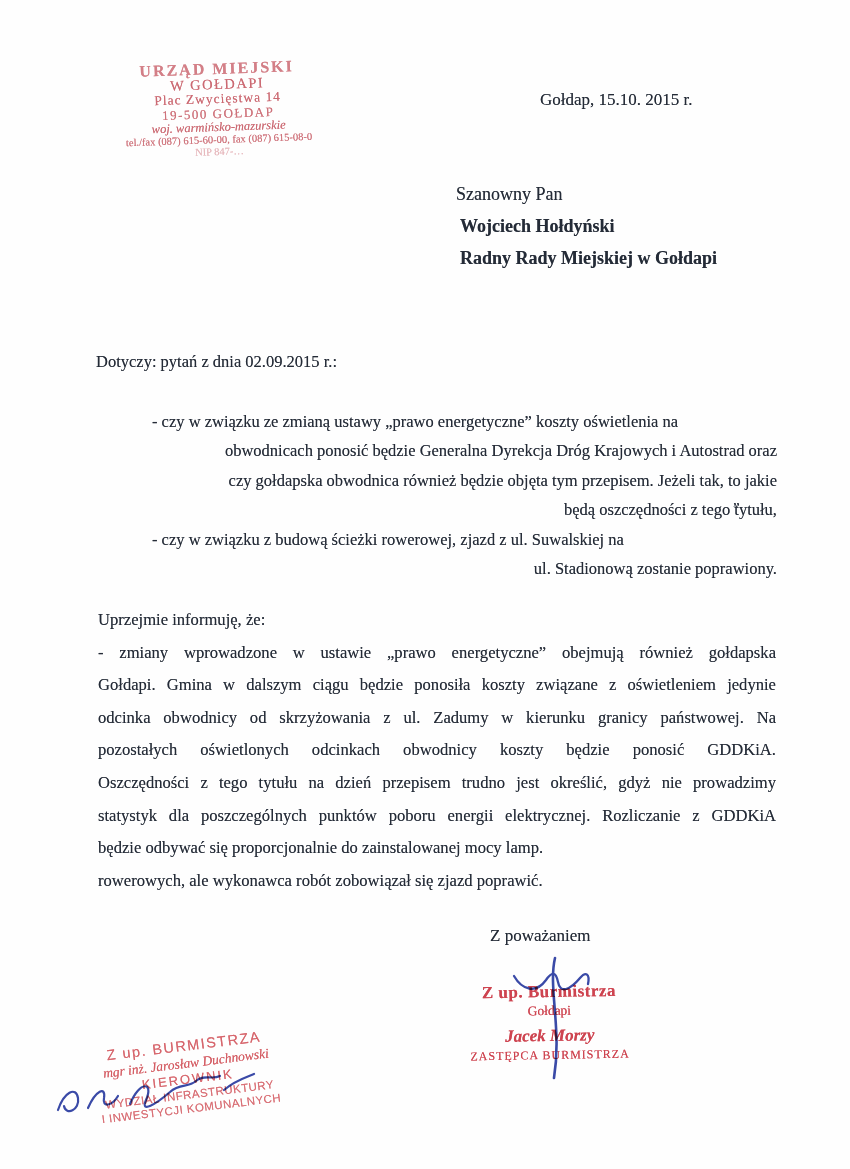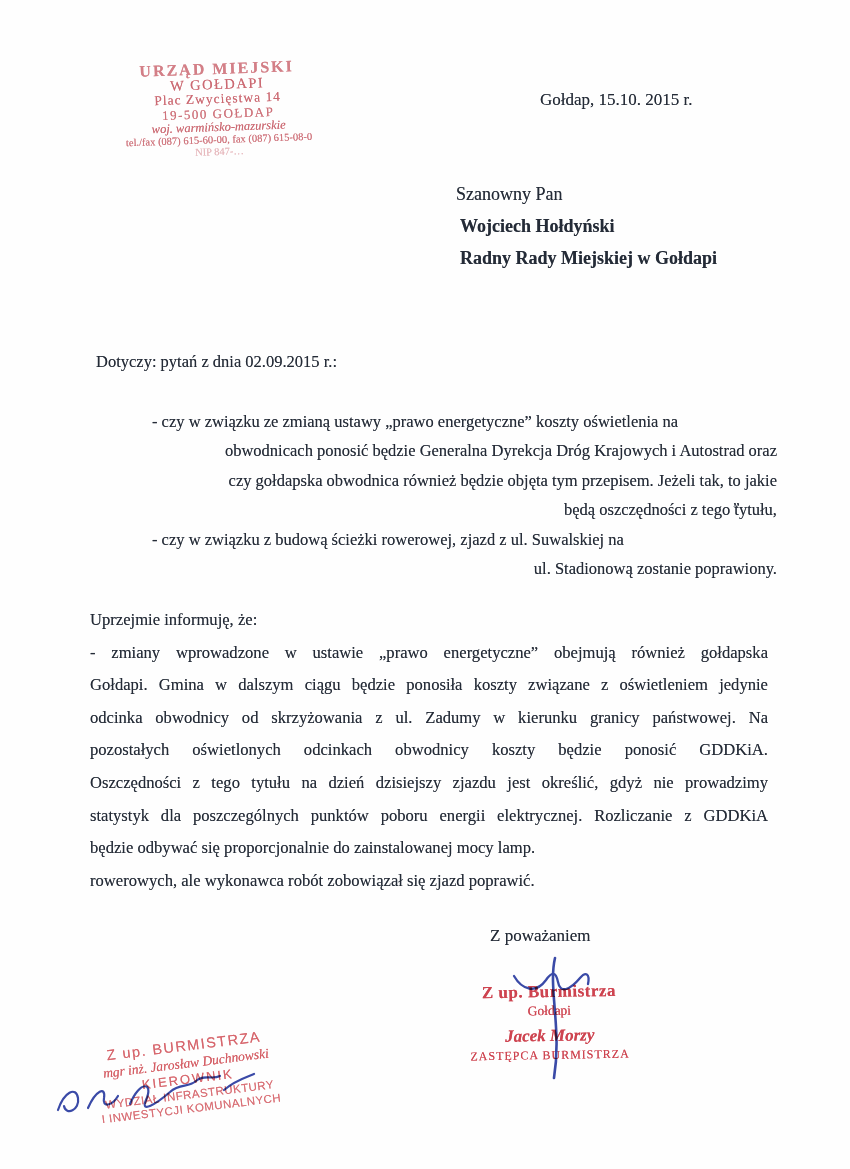--- a/index.html
+++ b/index.html
@@ -37,7 +37,7 @@
   .stray-mark{position:absolute;left:733px;top:500px;font-size:15px;}
 
   
-  .body-block{position:absolute;left:90px;top:604px;width:678px;font-size:16.6px;line-height:32.6px;}
+  .body-block{position:absolute;left:98px;top:604px;width:678px;font-size:16.6px;line-height:32.6px;}
   .jst{text-align:justify;text-align-last:justify;}
 
   .closing-line{position:absolute;left:490px;top:926px;font-size:17px;}

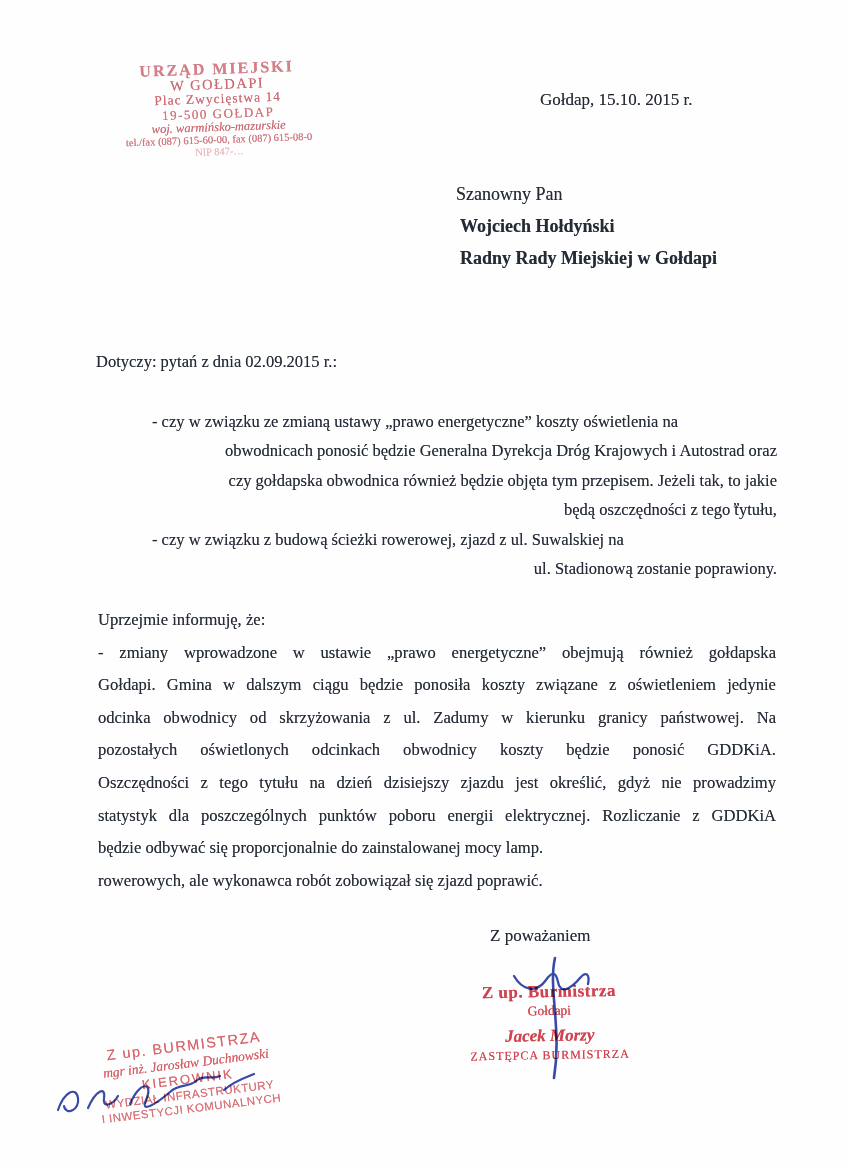--- a/index.html
+++ b/index.html
@@ -110,7 +110,7 @@
     <div class="jst">Gołdapi. Gmina w dalszym ciągu będzie ponosiła koszty związane z oświetleniem jedynie</div>
     <div class="jst">odcinka obwodnicy od skrzyżowania z ul. Zadumy w kierunku granicy państwowej. Na</div>
     <div class="jst">pozostałych oświetlonych odcinkach obwodnicy koszty będzie ponosić GDDKiA.</div>
-    <div class="jst">Oszczędności z tego tytułu na dzień dzisiejszy zjazdu jest określić, gdyż nie prowadzimy</div>
+    <div class="jst">Oszczędności z tego tytułu na dzień przepisem trudno jest określić, gdyż nie prowadzimy</div>
     <div class="jst">statystyk dla poszczególnych punktów poboru energii elektrycznej. Rozliczanie z GDDKiA</div>
     <div>będzie odbywać się proporcjonalnie do zainstalowanej mocy lamp.</div>
     <div>rowerowych, ale wykonawca robót zobowiązał się zjazd poprawić.</div>

